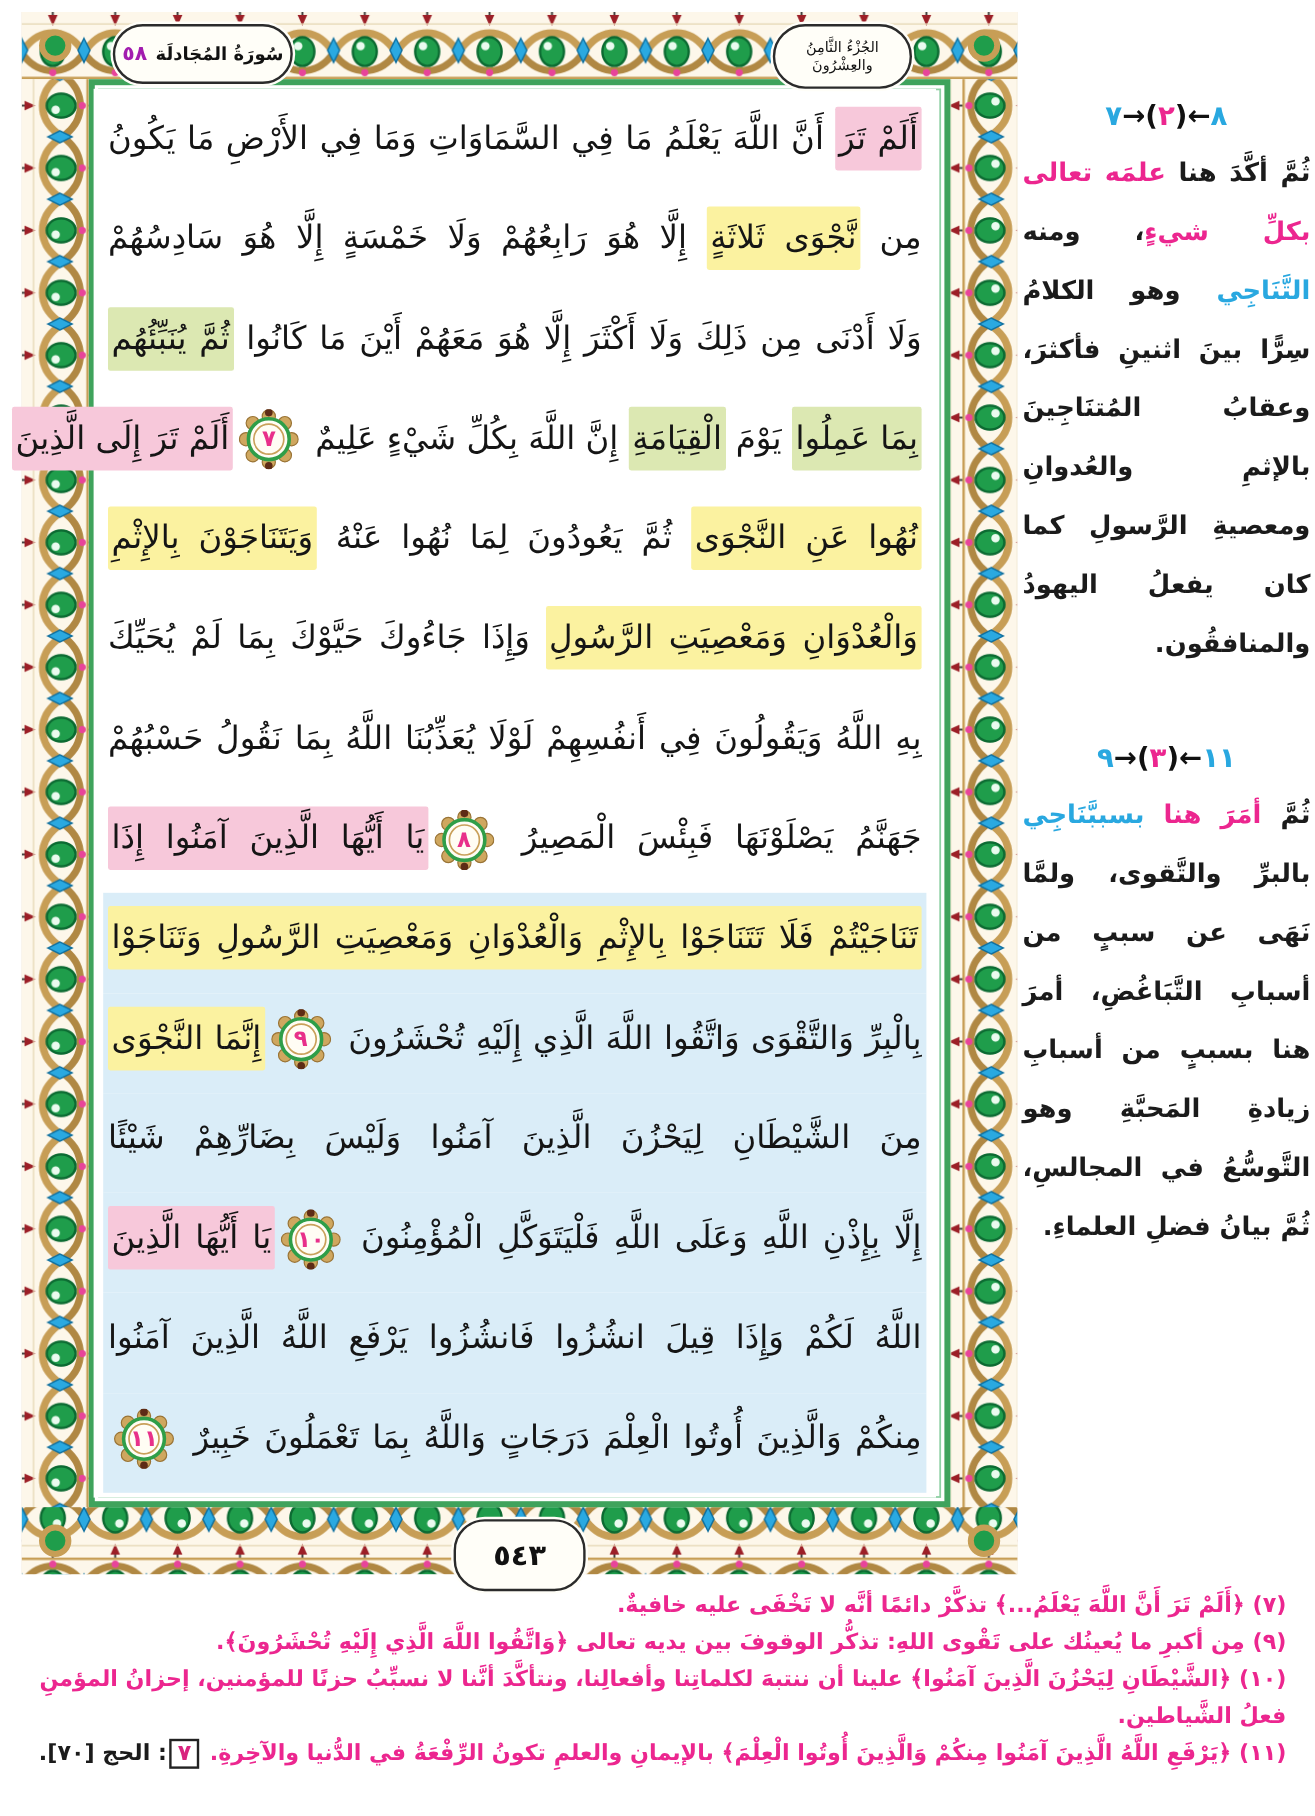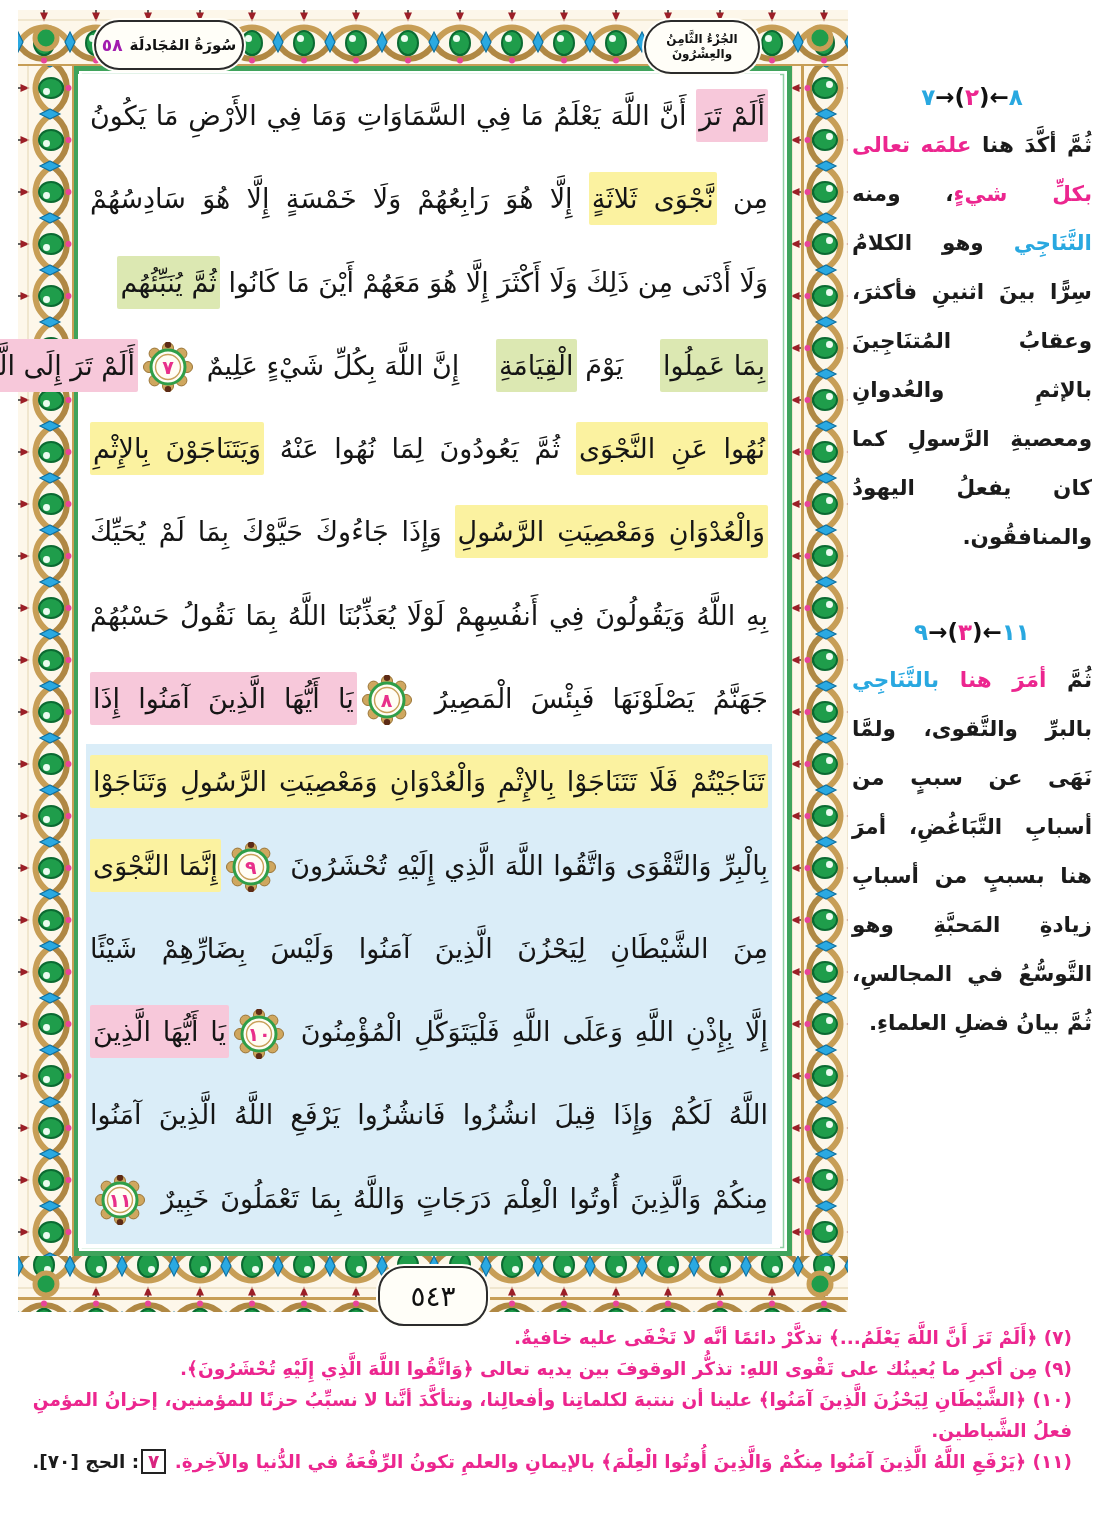--- a/index.html
+++ b/index.html
@@ -36,7 +36,7 @@
   }
   .pill-surah{left:76px;top:10px;width:146px;height:46px;direction:rtl;gap:7px;font-weight:bold;font-size:15px;}
   .pill-surah .num{color:#a21caf;font-size:17px;}
-  .pill-juz{right:88px;top:10px;width:104px;height:50px;font-weight:bold;font-size:12px;text-align:center;line-height:15px;direction:rtl;padding:0 4px;}
+  .pill-juz{right:88px;top:10px;width:104px;height:50px;font-weight:normal;font-size:12px;text-align:center;line-height:15px;direction:rtl;padding:0 4px;}
   .pill-page{left:50%;bottom:-14px;transform:translateX(-50%);width:106px;height:56px;font-size:28px;font-weight:normal;border-radius:26px;}
   
   .margin-notes{position:absolute;left:852px;top:84px;width:240px;direction:rtl;}

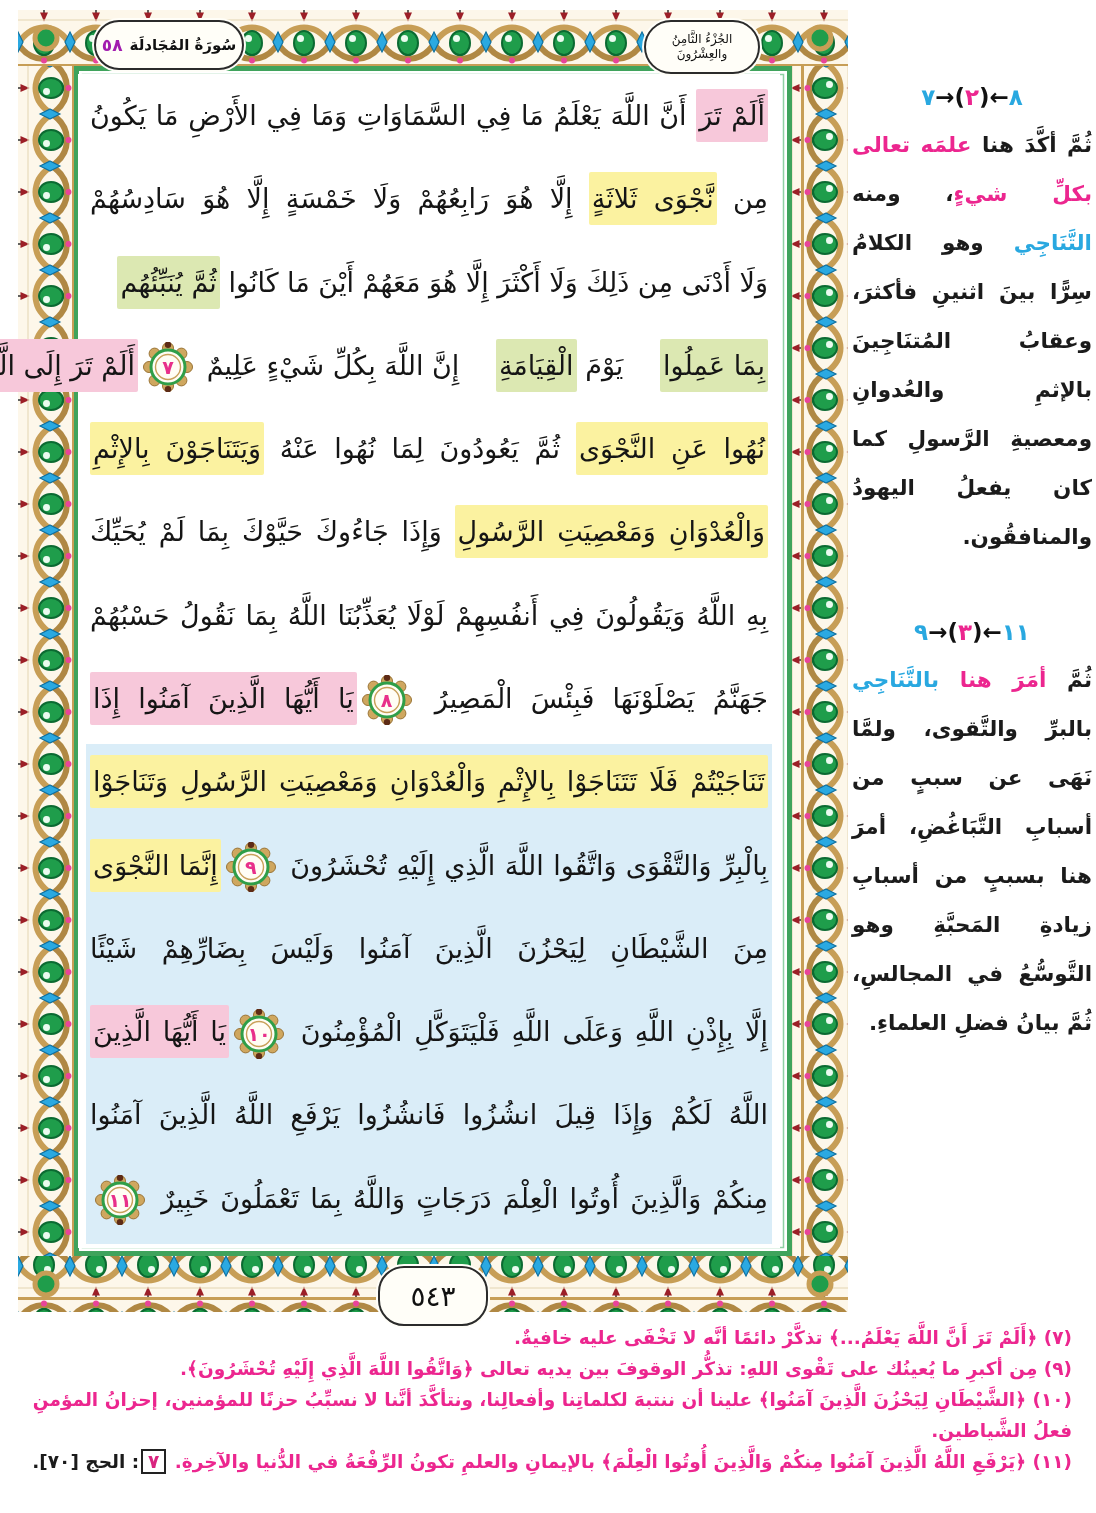--- a/index.html
+++ b/index.html
@@ -24,7 +24,7 @@
   .hl{padding:11px 3px;border-radius:2px;}
   .hl-pink{background:#f7c8da;}
   .hl-yellow{background:#fbf2a0;}
-  .hl-green{background:#dce8b2;margin-left:28px;}
+  .hl-green{background:#dce8b2;}
   .vmark{position:relative;display:inline-block;width:50px;height:50px;vertical-align:middle;margin:0 5px;}
   .vmark svg{position:absolute;left:0;top:0;}
   .vnum{position:absolute;left:0;top:0;width:50px;height:50px;display:flex;align-items:center;justify-content:center;

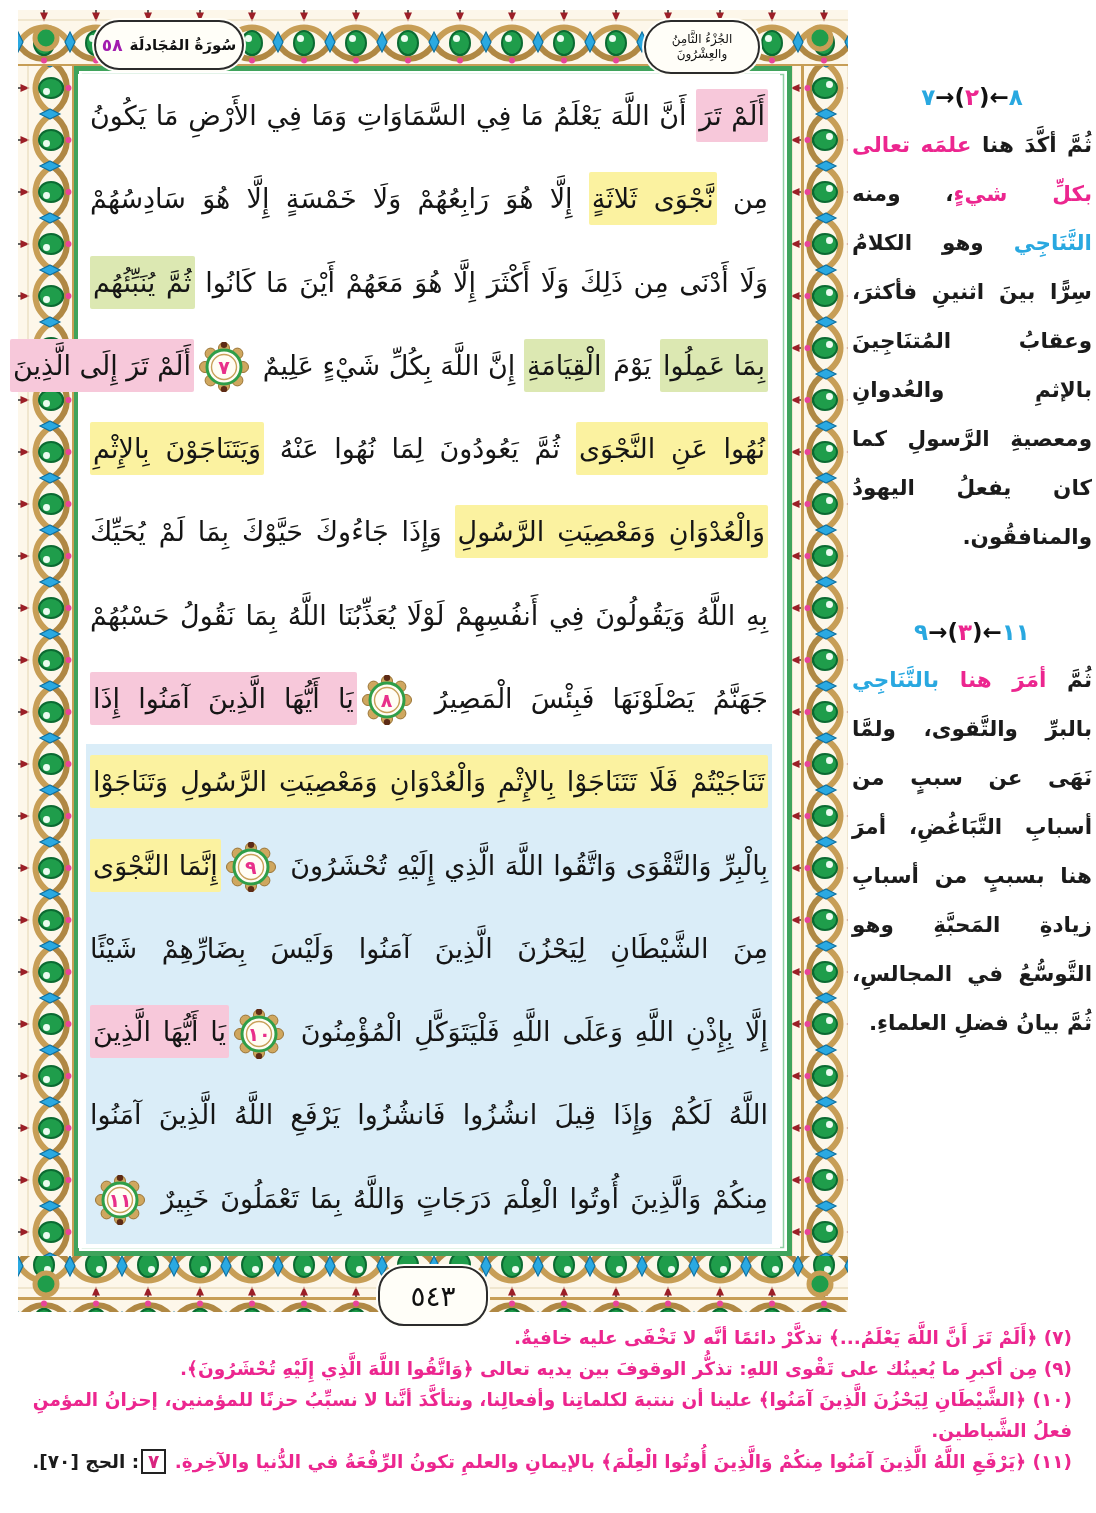--- a/index.html
+++ b/index.html
@@ -241,7 +241,7 @@
     </div>
     <div class="note">
       <div class="note-range"><span class="vnum-blue">١١</span><span>←(</span><span class="vnum-pink">٣</span><span>)→</span><span class="vnum-blue">٩</span></div>
-      <div class="note-body"><span class="c-black">ثُمَّ </span><span class="c-pink">أمَرَ هنا </span><span class="c-blue">بالتَّنَاجِي</span><span class="c-black"> بالبرِّ والتَّقوى، ولمَّا نَهَى عن سببٍ من أسبابِ التَّبَاغُضِ، أمرَ هنا بسببٍ من أسبابِ زيادةِ المَحبَّةِ وهو التَّوسُّعُ في المجالسِ، ثُمَّ بيانُ فضلِ العلماءِ.</span></div>
+      <div class="note-body"><span class="c-black">ثُمَّ </span><span class="c-pink">أمَرَ هنا </span><span class="c-blue">بسببَّنَاجِي</span><span class="c-black"> بالبرِّ والتَّقوى، ولمَّا نَهَى عن سببٍ من أسبابِ التَّبَاغُضِ، أمرَ هنا بسببٍ من أسبابِ زيادةِ المَحبَّةِ وهو التَّوسُّعُ في المجالسِ، ثُمَّ بيانُ فضلِ العلماءِ.</span></div>
     </div>
   </div>
 

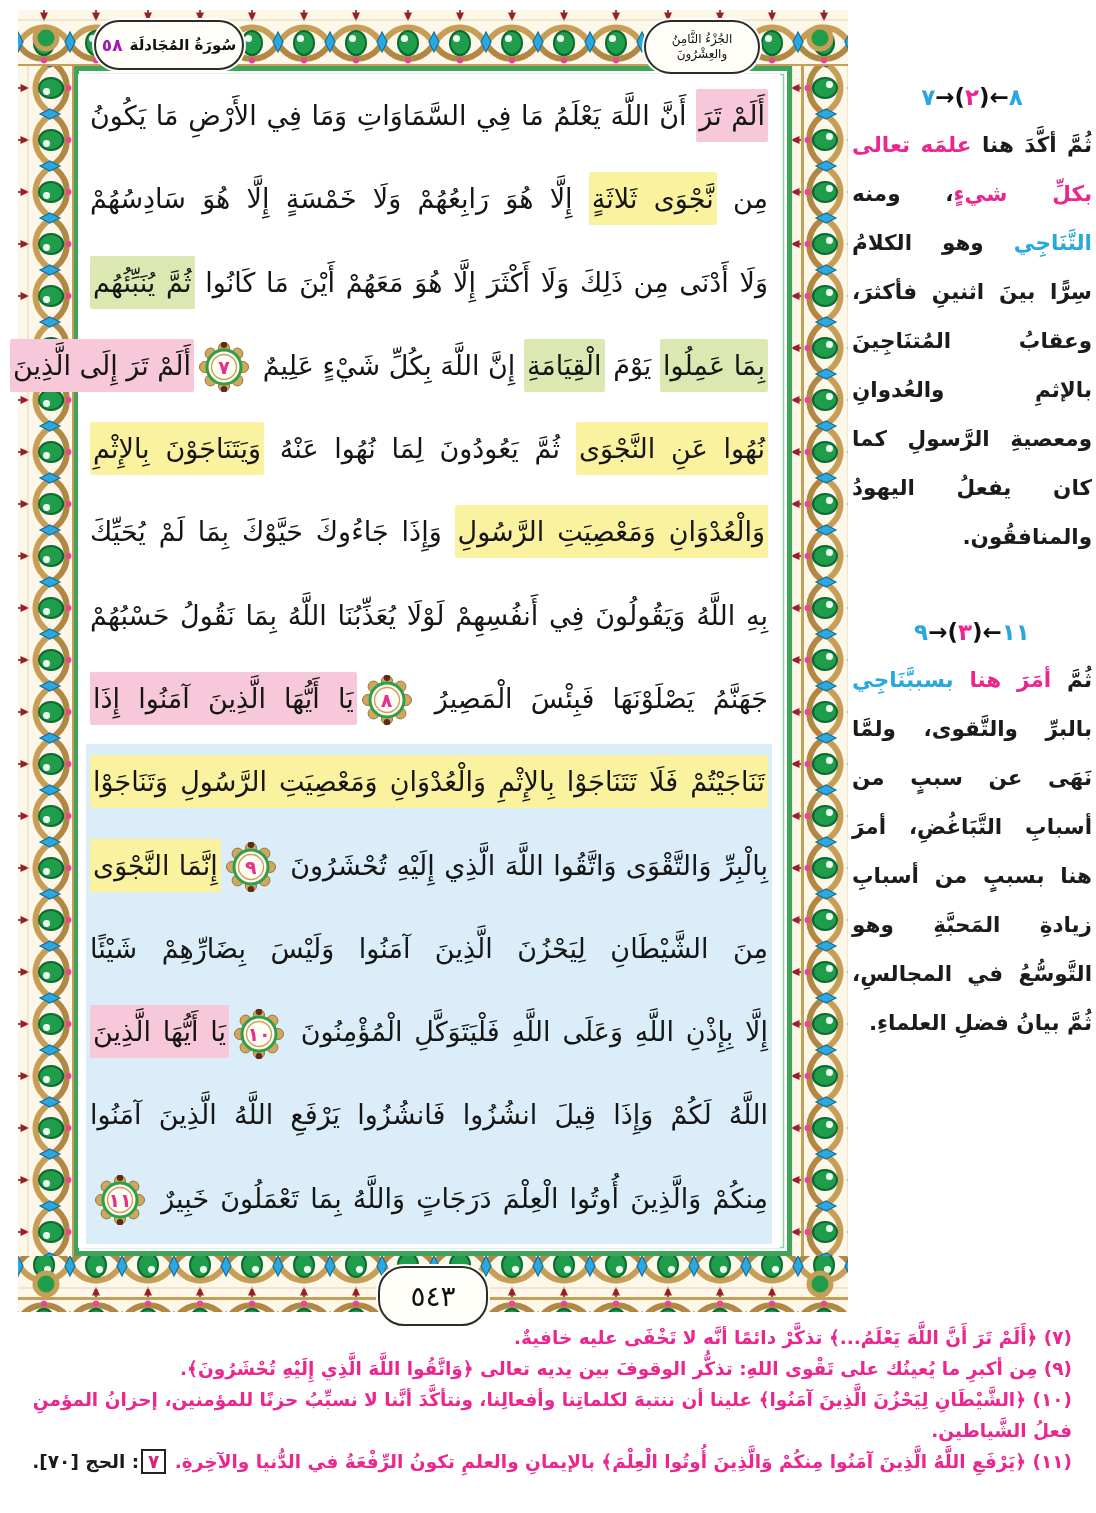--- a/index.html
+++ b/index.html
@@ -37,7 +37,7 @@
   .pill-surah{left:76px;top:10px;width:146px;height:46px;direction:rtl;gap:7px;font-weight:bold;font-size:15px;}
   .pill-surah .num{color:#a21caf;font-size:17px;}
   .pill-juz{right:88px;top:10px;width:104px;height:50px;font-weight:normal;font-size:12px;text-align:center;line-height:15px;direction:rtl;padding:0 4px;}
-  .pill-page{left:50%;bottom:-14px;transform:translateX(-50%);width:106px;height:56px;font-size:28px;font-weight:normal;border-radius:26px;}
+  .pill-page{left:50%;bottom:-14px;transform:translateX(-50%);width:106px;height:56px;font-size:24px;font-weight:bold;border-radius:26px;}
   
   .margin-notes{position:absolute;left:852px;top:84px;width:240px;direction:rtl;}
   .note{margin-bottom:58px;}

